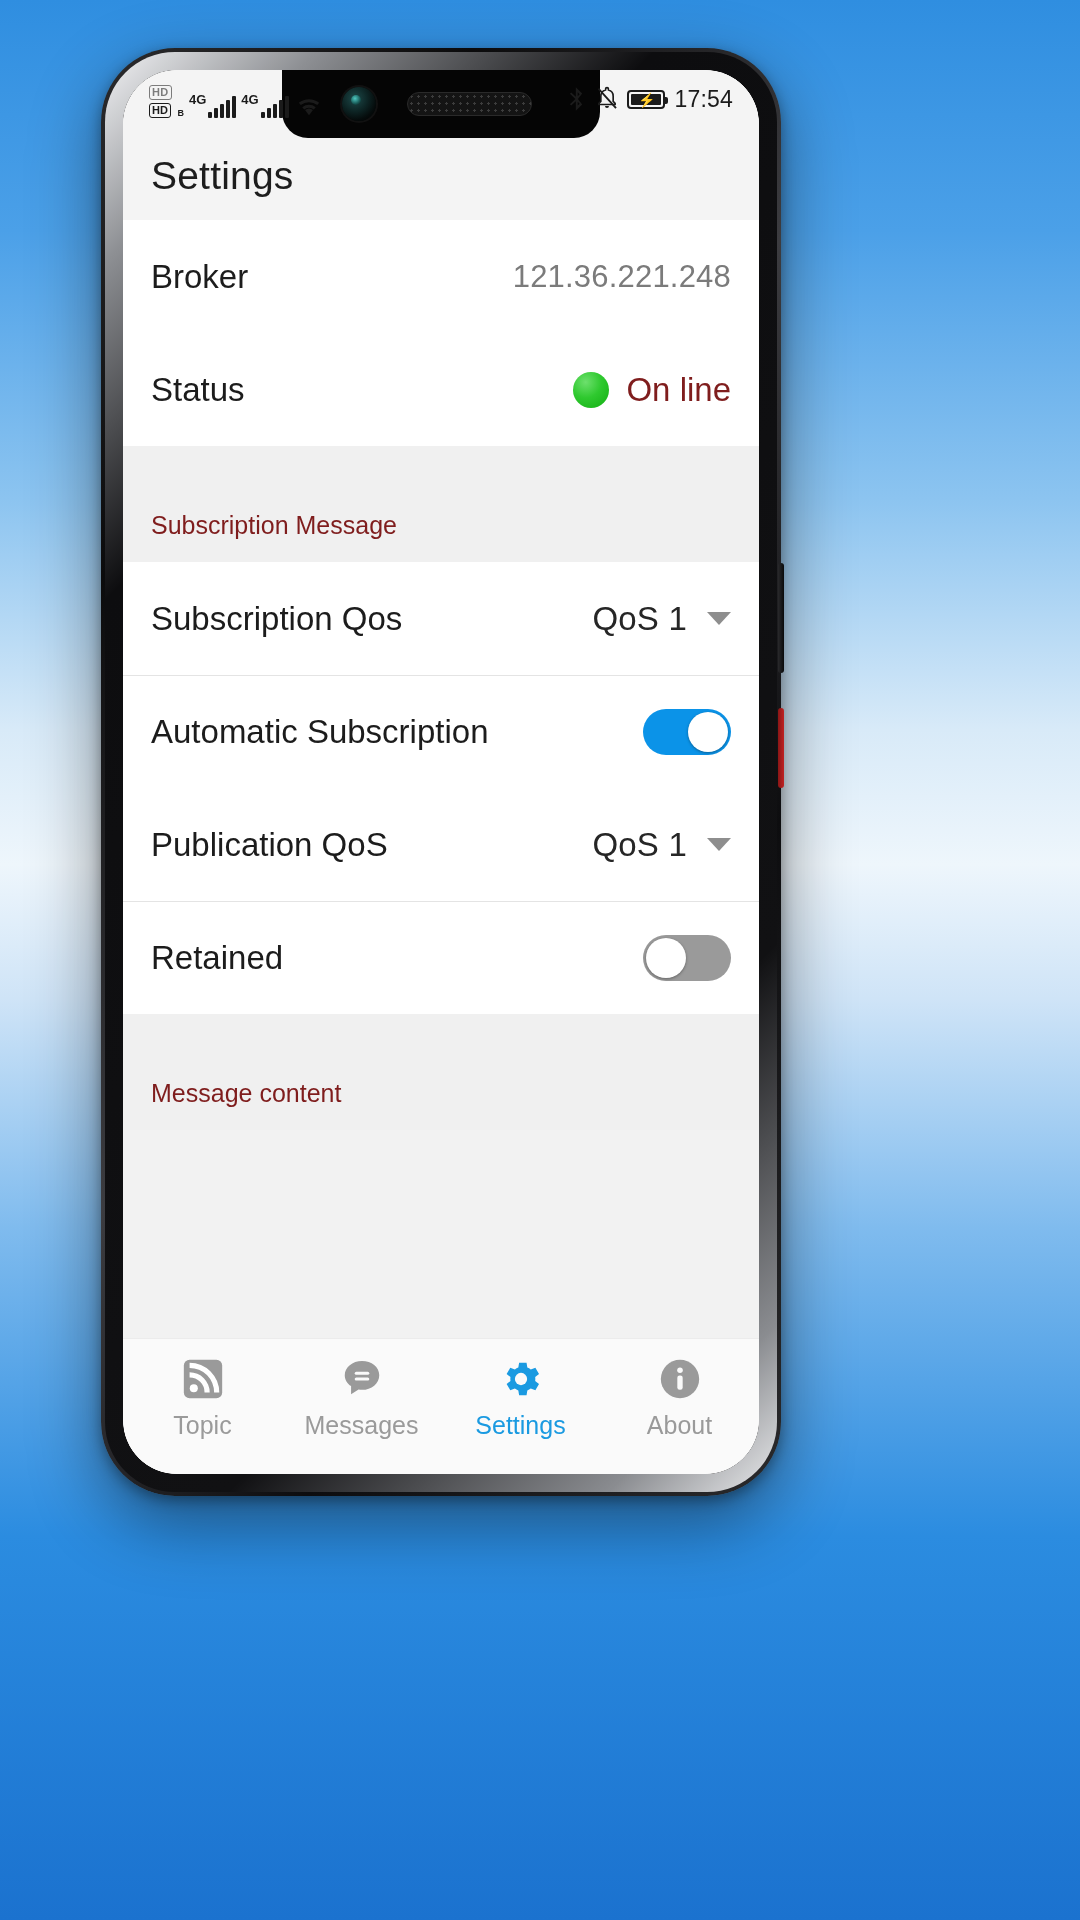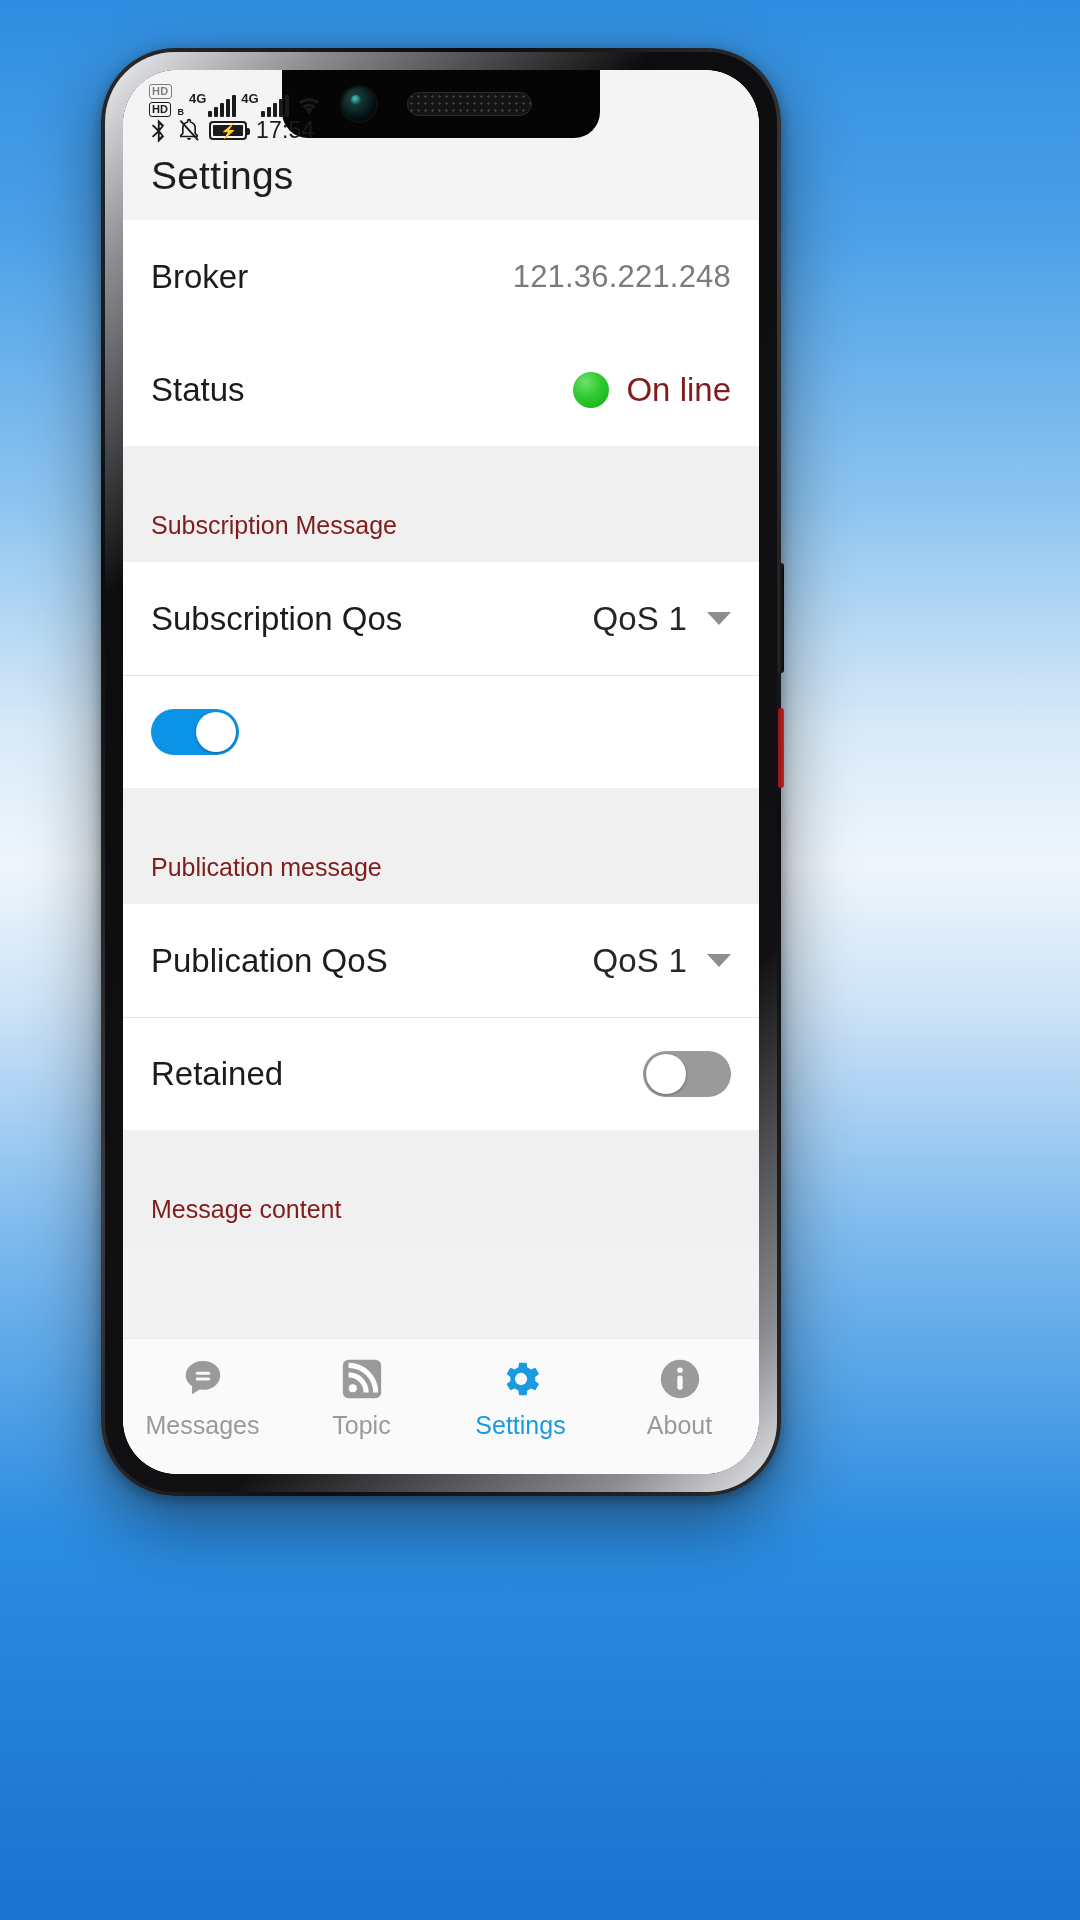--- a/index.html
+++ b/index.html
@@ -86,7 +86,6 @@
     padding: 14px 26px 0 26px;
     color: #1b1b1b;
     font-size: 21px;
-    flex-direction: column;
   }
   .sb-left { display: flex; align-items: flex-end; gap: 5px; height: 34px; }
   .sb-right { display: flex; align-items: center; gap: 9px; height: 30px; }

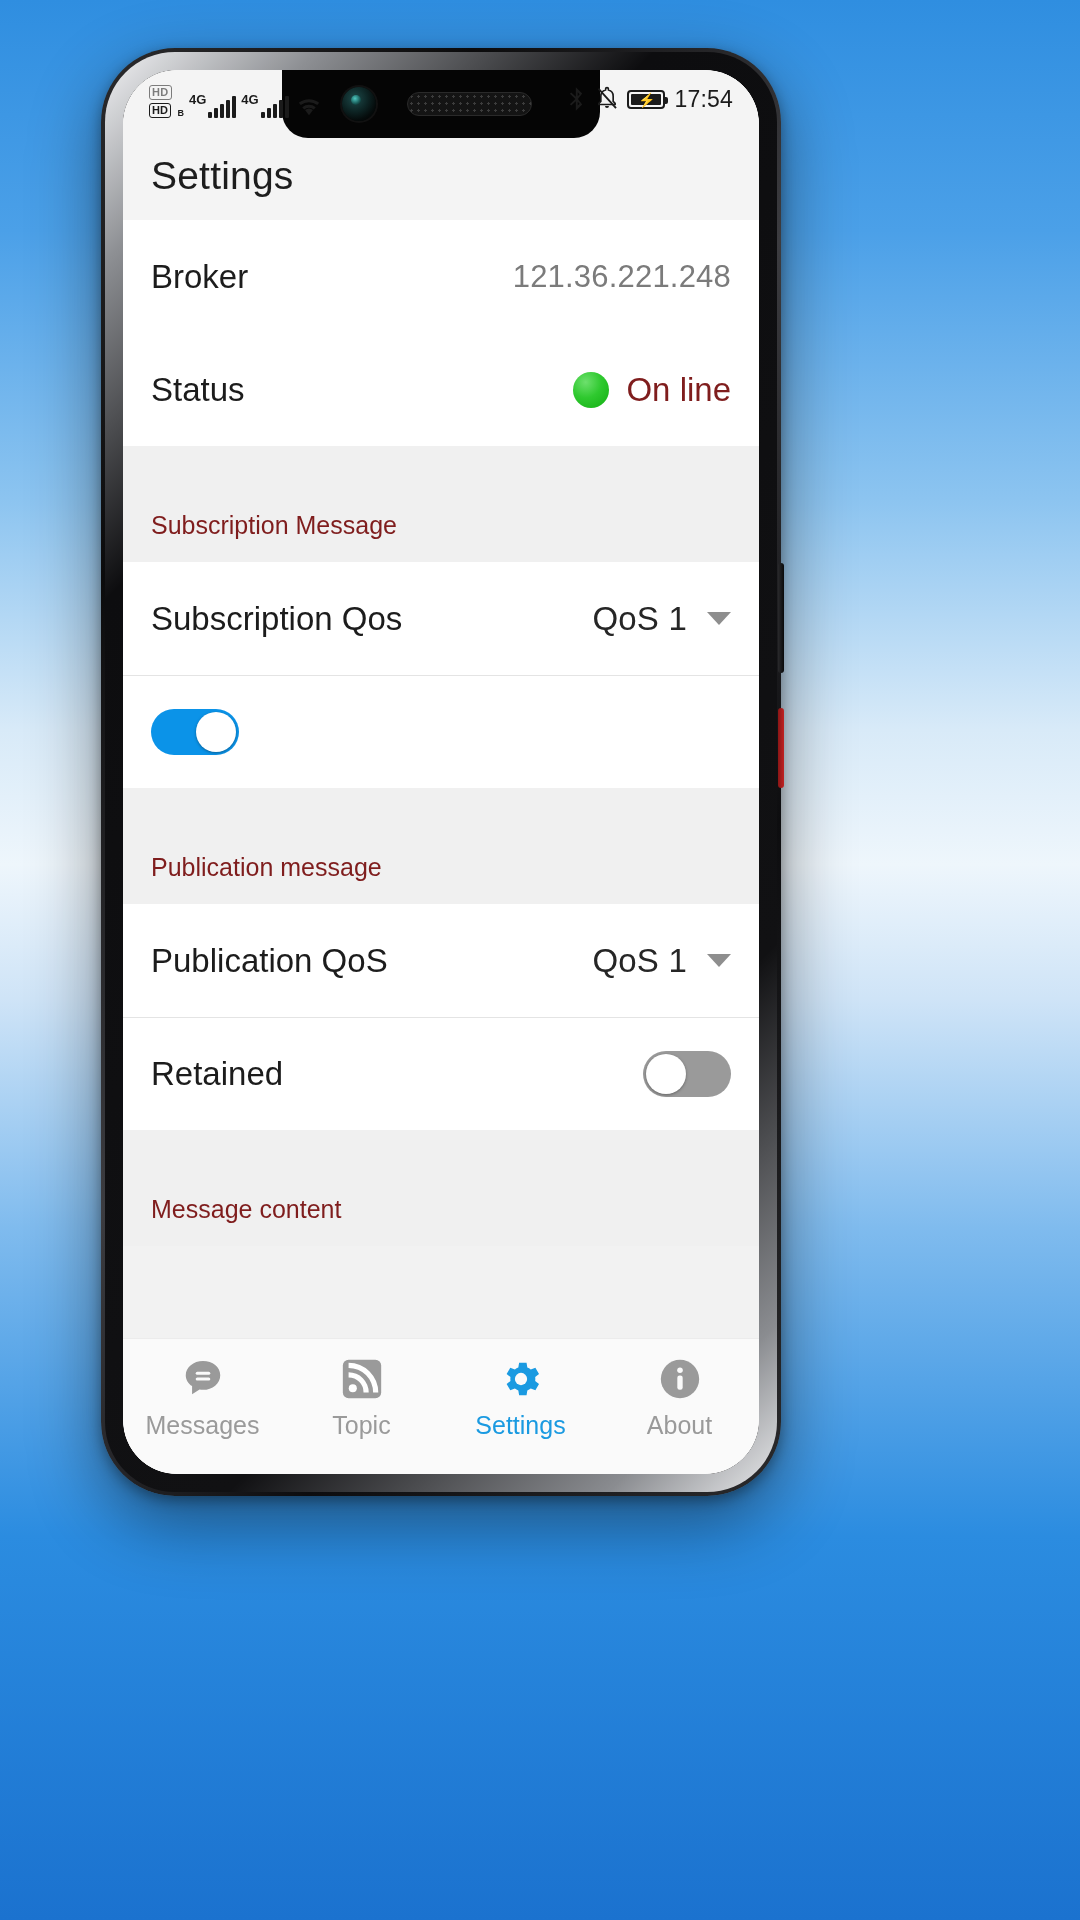--- a/index.html
+++ b/index.html
@@ -257,6 +257,7 @@
               </span>
             </div>
             <div class="row divided">
+              <span class="label">Automatic Subscription</span>
               <span class="toggle on">
                 <span class="knob"></span>
               </span>

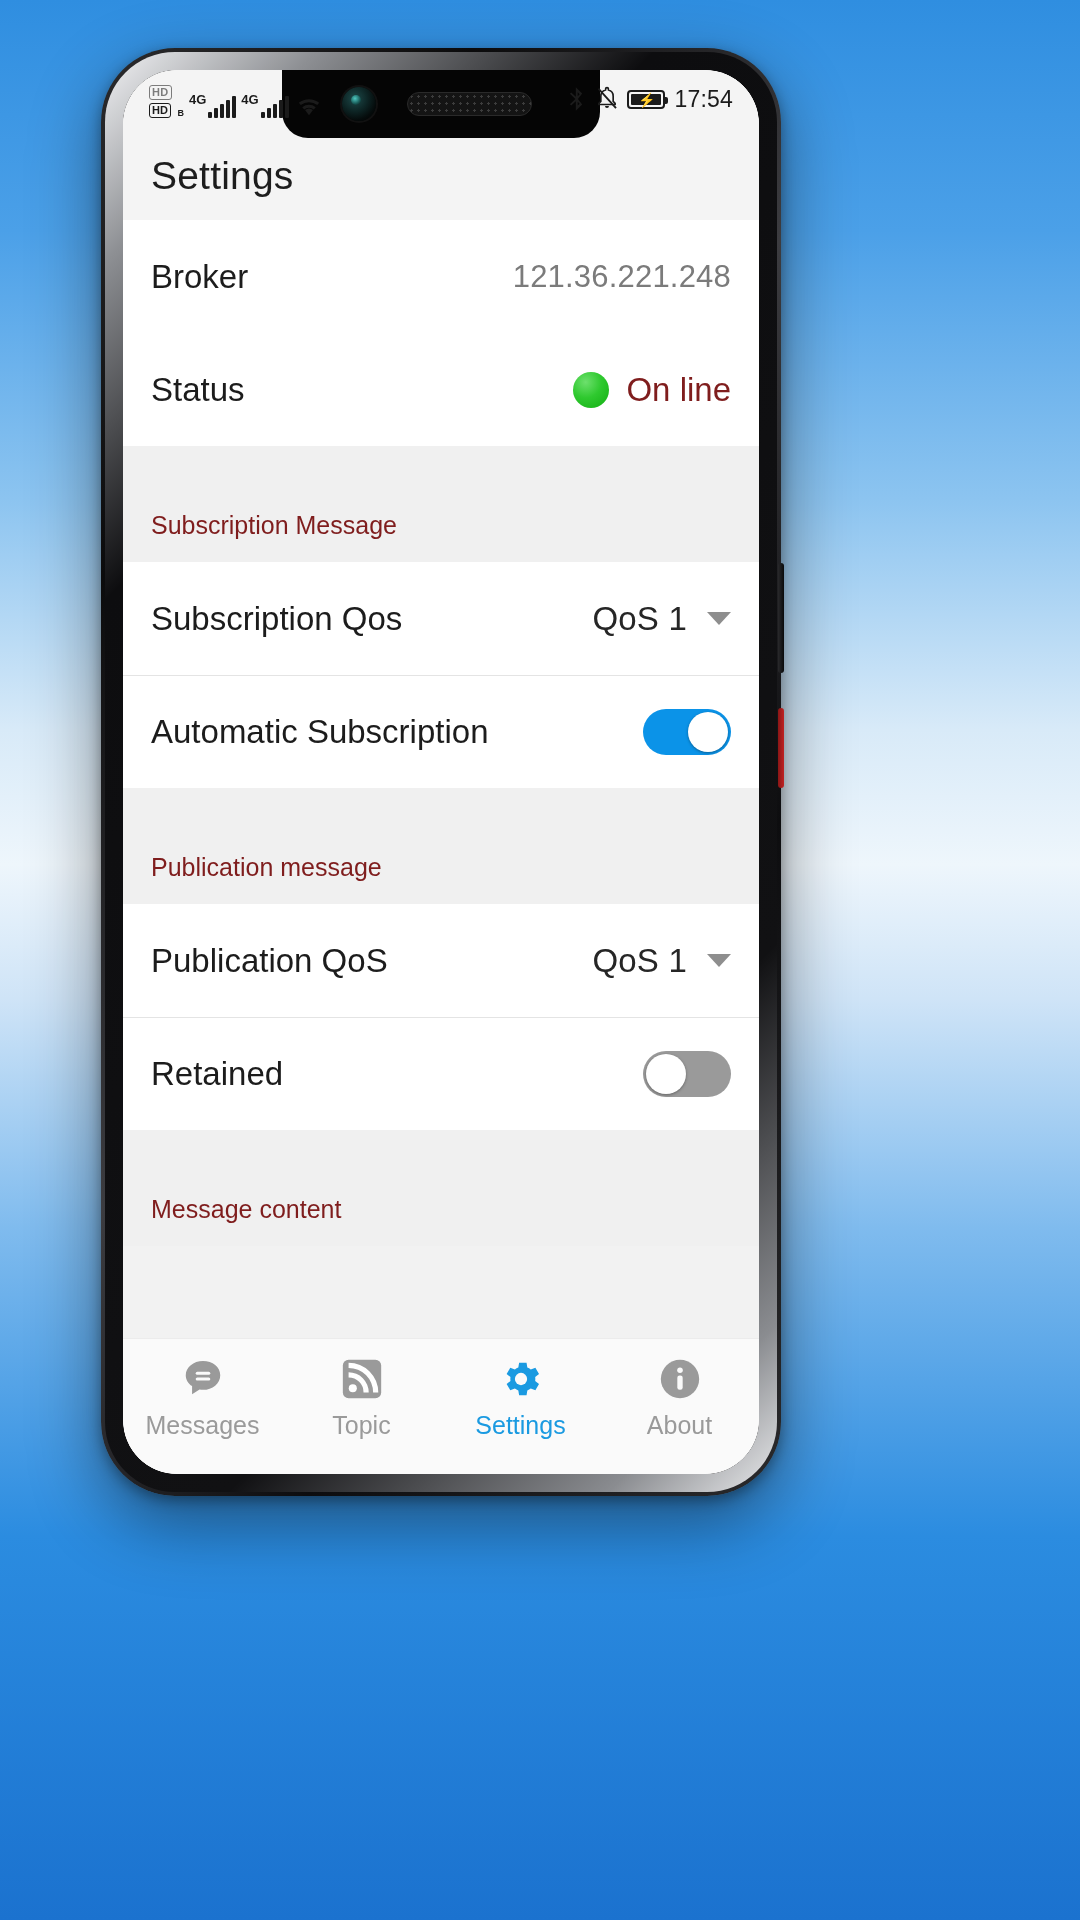--- a/index.html
+++ b/index.html
@@ -264,9 +264,6 @@
             </div>
           </div>
 
-          <div class="section">
-            <span>Publication message</span>
-          </div>
           <div class="card">
             <div class="row">
               <span class="label">Publication QoS</span>

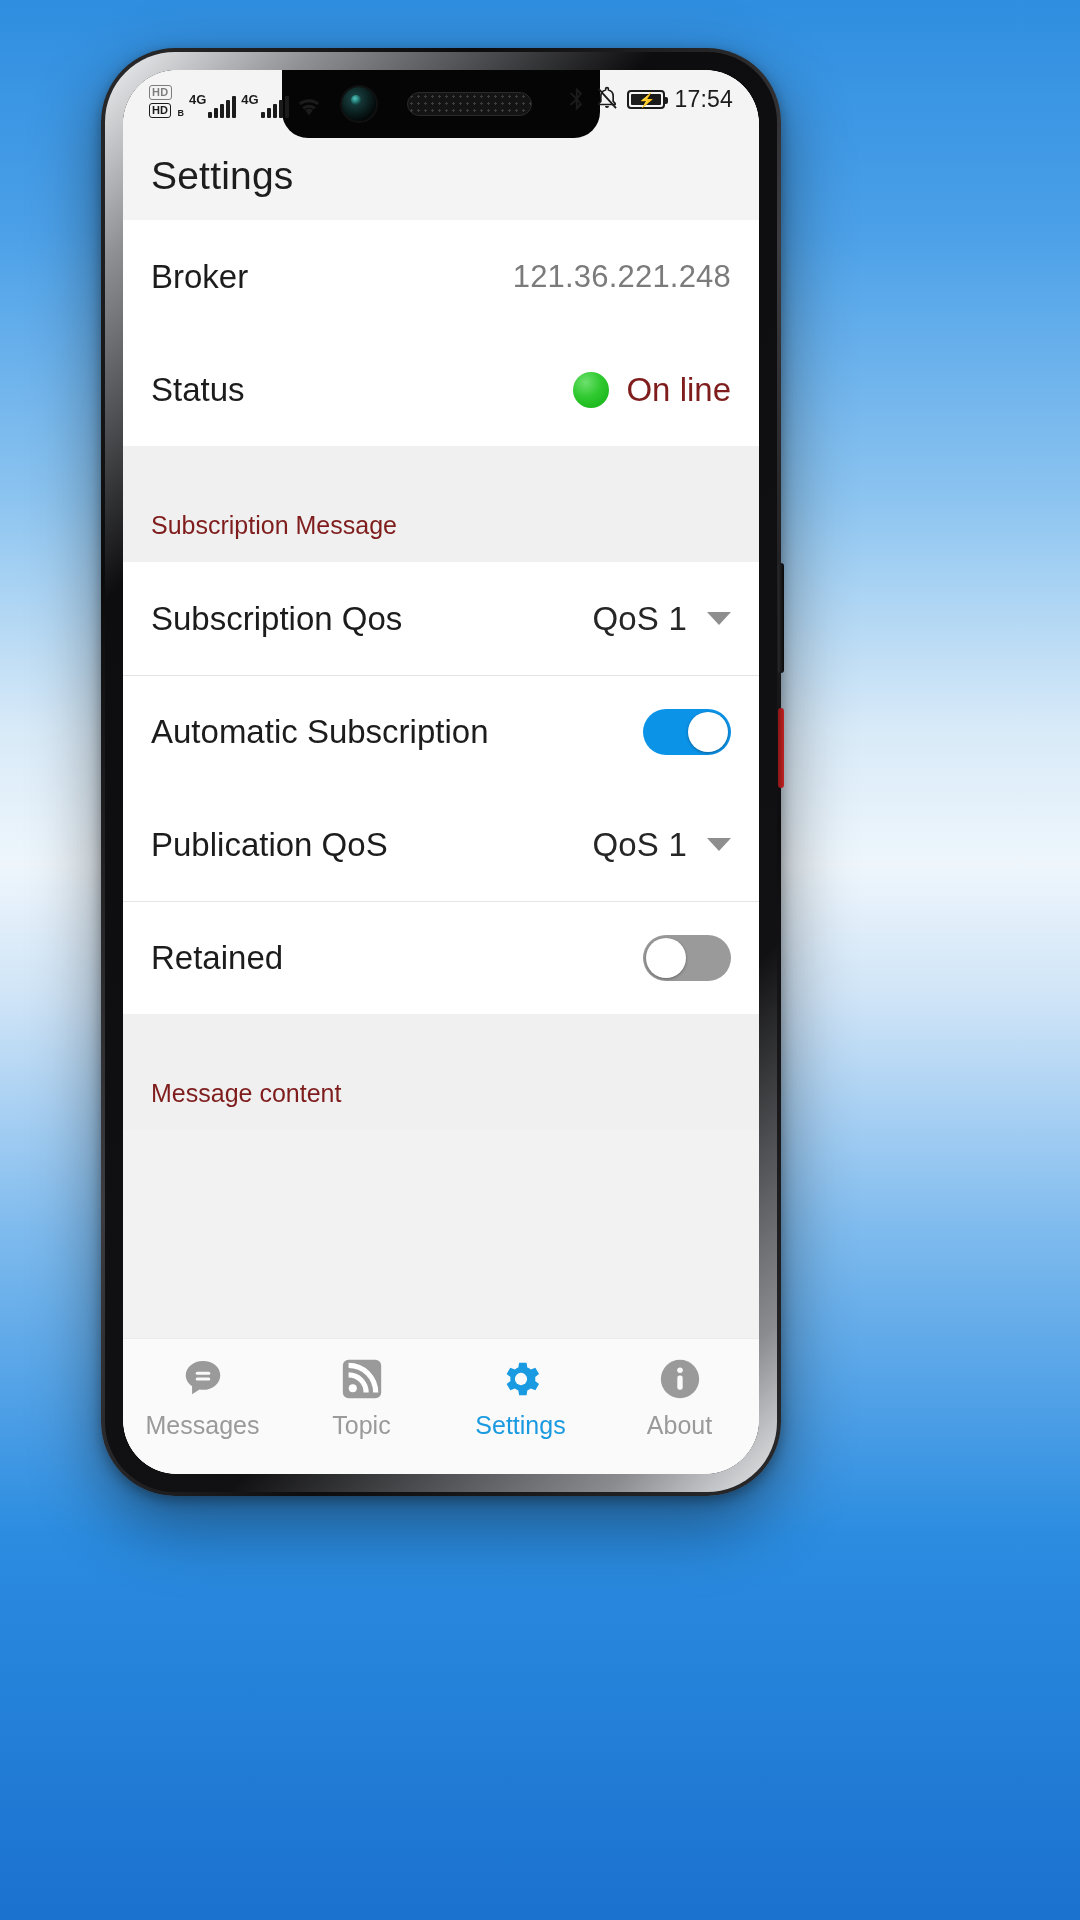--- a/index.html
+++ b/index.html
@@ -291,21 +291,21 @@
 
           <div class="navitem">
             <svg class="nav-ico" viewBox="0 0 24 24">
-              <path d="M12 2.6c-5 0-9 3.3-9 7.4 0 2.3 1.3 4.4 3.3 5.7v4.2l3.9-2.4c.6.1 1.2.15 1.8.15 5 0 9-3.3 9-7.65S17 2.6 12 2.6z" fill="#9a9a9a"></path>
-              <rect x="8.2" y="8.2" width="7.6" height="1.6" rx=".8" fill="#fafafa"></rect>
-              <rect x="8.2" y="11.2" width="7.6" height="1.6" rx=".8" fill="#fafafa"></rect>
-            </svg>
-            <span class="nav-label">Messages</span>
-          </div>
-
-          <div class="navitem">
-            <svg class="nav-ico" viewBox="0 0 24 24">
               <rect x="2" y="2" width="20" height="20" rx="3" fill="#9a9a9a"></rect>
               <circle cx="7.2" cy="16.8" r="2.1" fill="#fff"></circle>
               <path d="M5 11.2a7.8 7.8 0 0 1 7.8 7.8h2.7A10.5 10.5 0 0 0 5 8.5z" fill="#fff"></path>
               <path d="M5 6.2A12.8 12.8 0 0 1 17.8 19h2.7A15.5 15.5 0 0 0 5 3.5z" fill="#fff"></path>
             </svg>
             <span class="nav-label">Topic</span>
+          </div>
+
+          <div class="navitem">
+            <svg class="nav-ico" viewBox="0 0 24 24">
+              <path d="M12 2.6c-5 0-9 3.3-9 7.4 0 2.3 1.3 4.4 3.3 5.7v4.2l3.9-2.4c.6.1 1.2.15 1.8.15 5 0 9-3.3 9-7.65S17 2.6 12 2.6z" fill="#9a9a9a"></path>
+              <rect x="8.2" y="8.2" width="7.6" height="1.6" rx=".8" fill="#fafafa"></rect>
+              <rect x="8.2" y="11.2" width="7.6" height="1.6" rx=".8" fill="#fafafa"></rect>
+            </svg>
+            <span class="nav-label">Messages</span>
           </div>
 
           <div class="navitem active">

